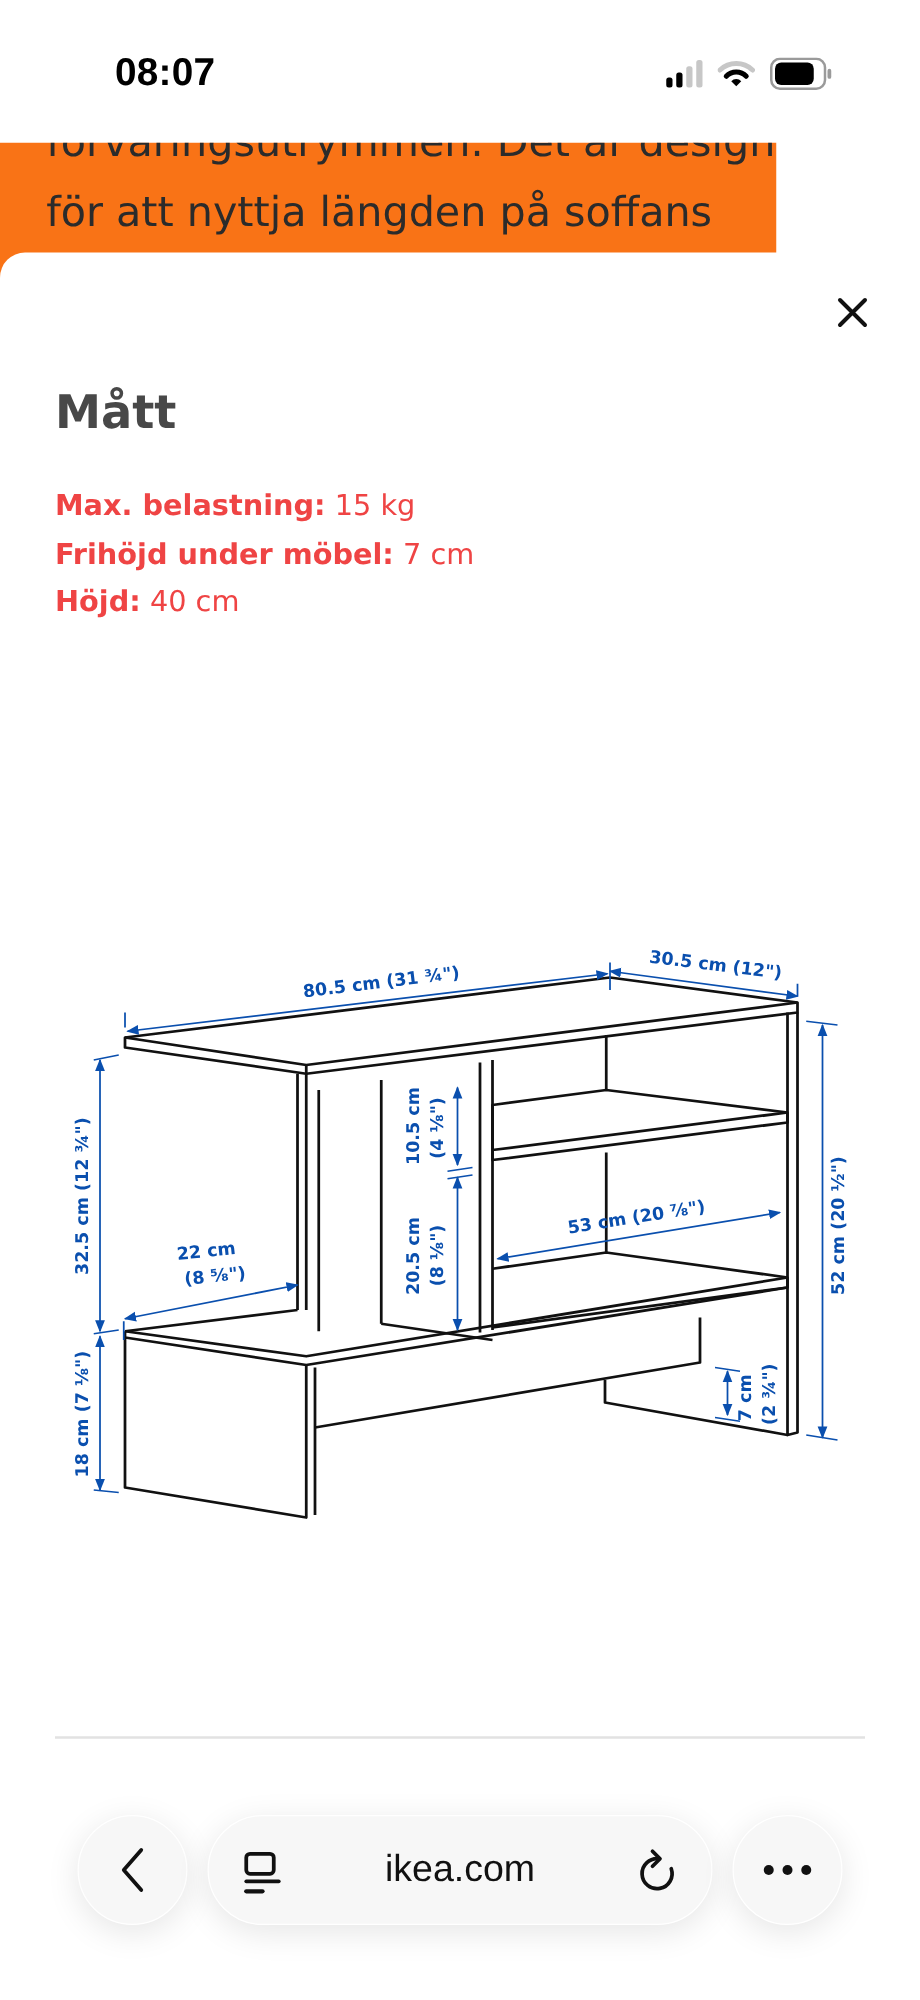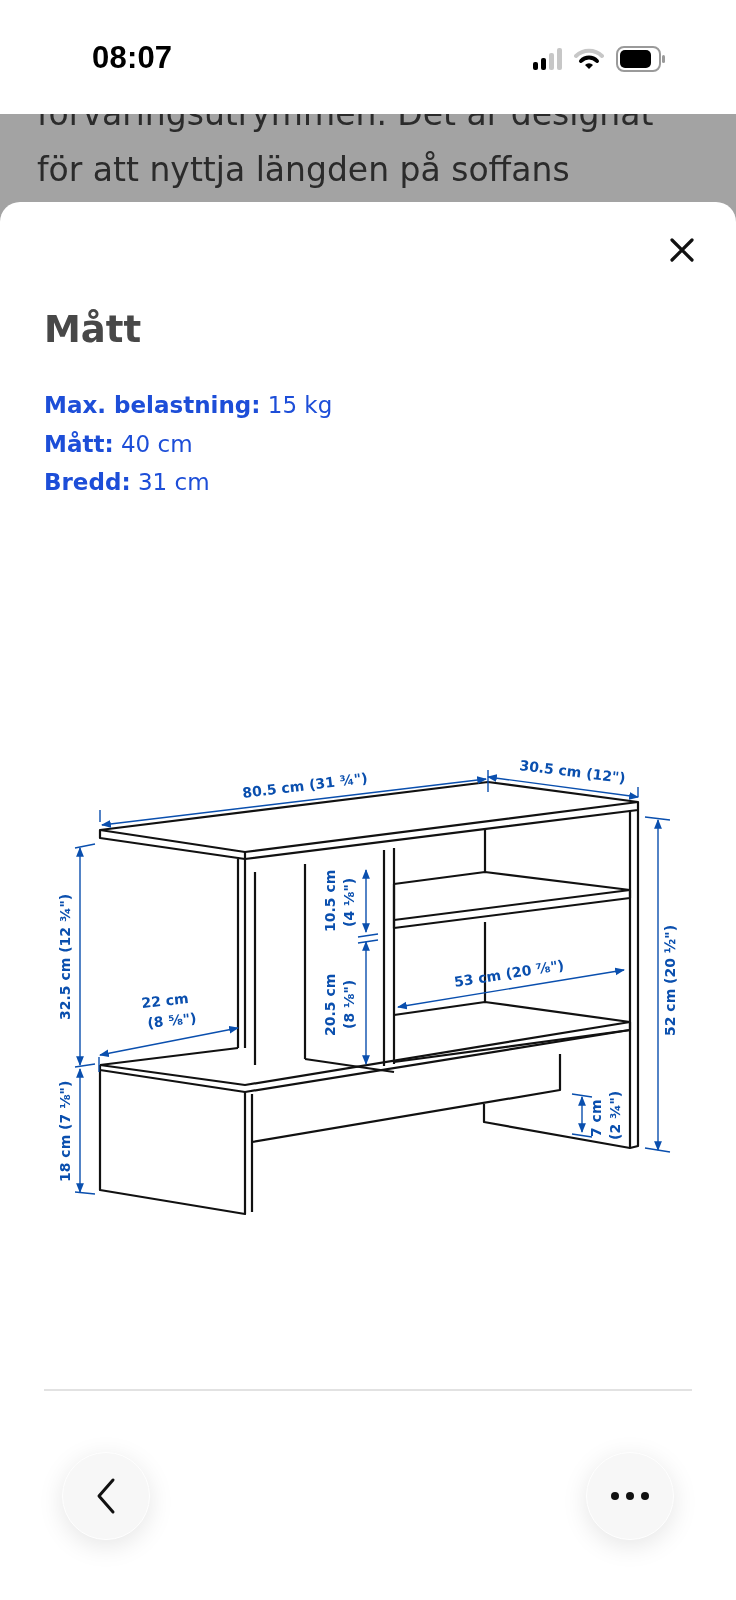--- a/index.html
+++ b/index.html
@@ -15,7 +15,7 @@
   .signal span.dim { background: #c7c7c7; }
 
   
-  .backdrop { position: absolute; top: 114px; left: 0; width: 736px; height: 110px; background: #a3a3a3; overflow: hidden; z-index: 1; text-align: center; }
+  .backdrop { position: absolute; top: 114px; left: 0; width: 621px; height: 110px; background: #f97316; overflow: hidden; z-index: 1; text-align: center; }
   .backdrop-line { position: absolute; left: 37px; font-family: "DejaVu Sans", sans-serif; font-size: 33px; color: #2b2b2b; white-space: nowrap; }
   .backdrop-line.l1 { top: -20px; }
   .backdrop-line.l2 { top: 36px; }

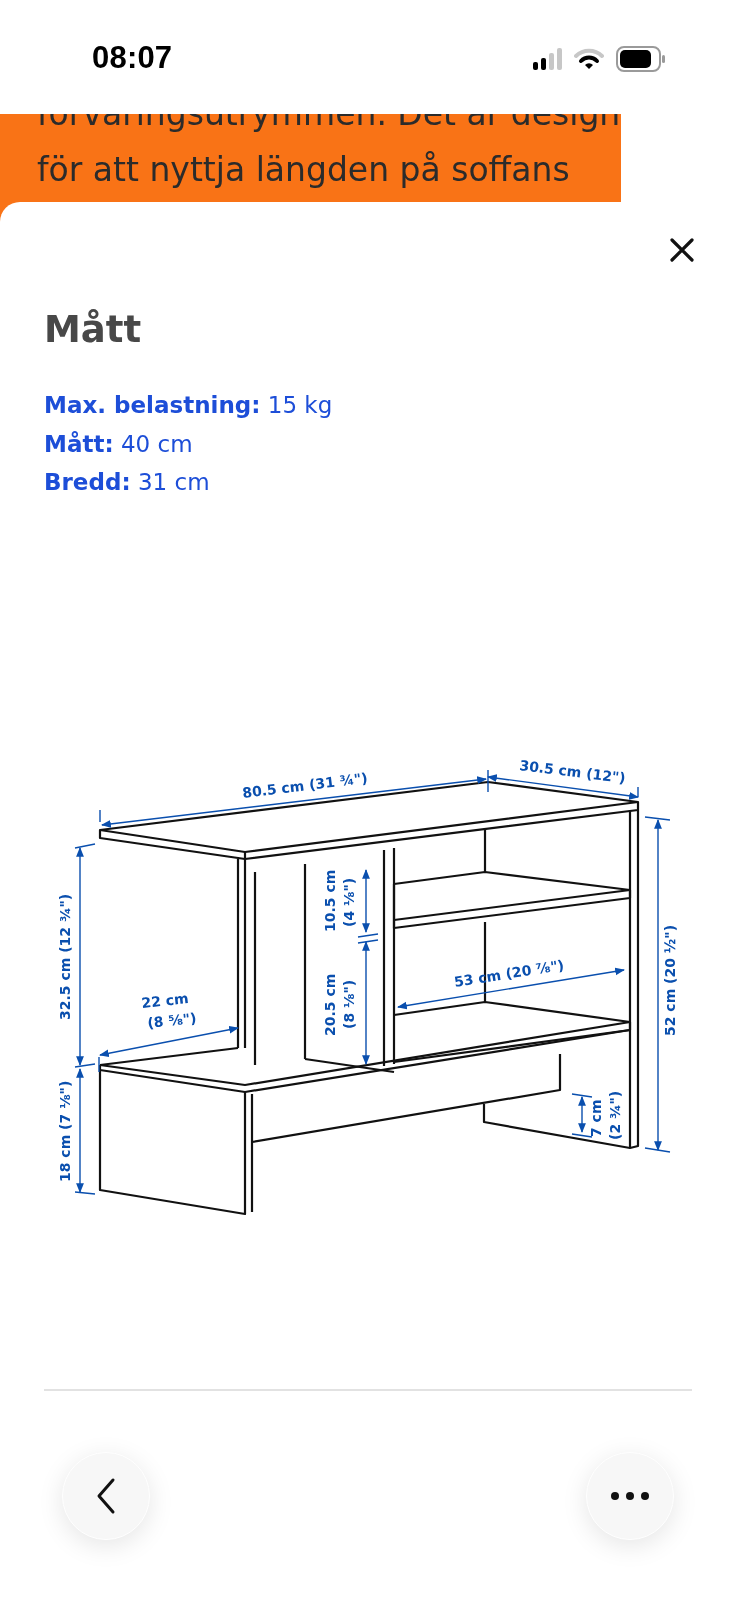--- a/index.html
+++ b/index.html
@@ -25,7 +25,7 @@
   .close-btn { position: absolute; right: 36px; top: 30px; width: 36px; height: 36px; cursor: pointer; }
   .title { position: absolute; left: 44px; top: 106px; font-family: "DejaVu Sans", sans-serif; font-weight: 700; font-size: 37px; color: #484848; }
   .specs { position: absolute; left: 44px; top: 184px; list-style: none; }
-  .specs li { font-family: "DejaVu Sans", sans-serif; font-size: 23px; line-height: 38.5px; color: #1d4ed8; white-space: nowrap; }
+  .specs li { font-family: "DejaVu Sans", sans-serif; font-size: 23px; line-height: 38.5px; color: #ef4444; white-space: nowrap; }
   .specs .k { font-weight: 700; }
   .diagram { position: absolute; left: 50px; top: 540px; width: 640px; height: 480px; }
   .divider { position: absolute; left: 44px; top: 1187px; width: 648px; height: 2px; background: #e2e2e2; }

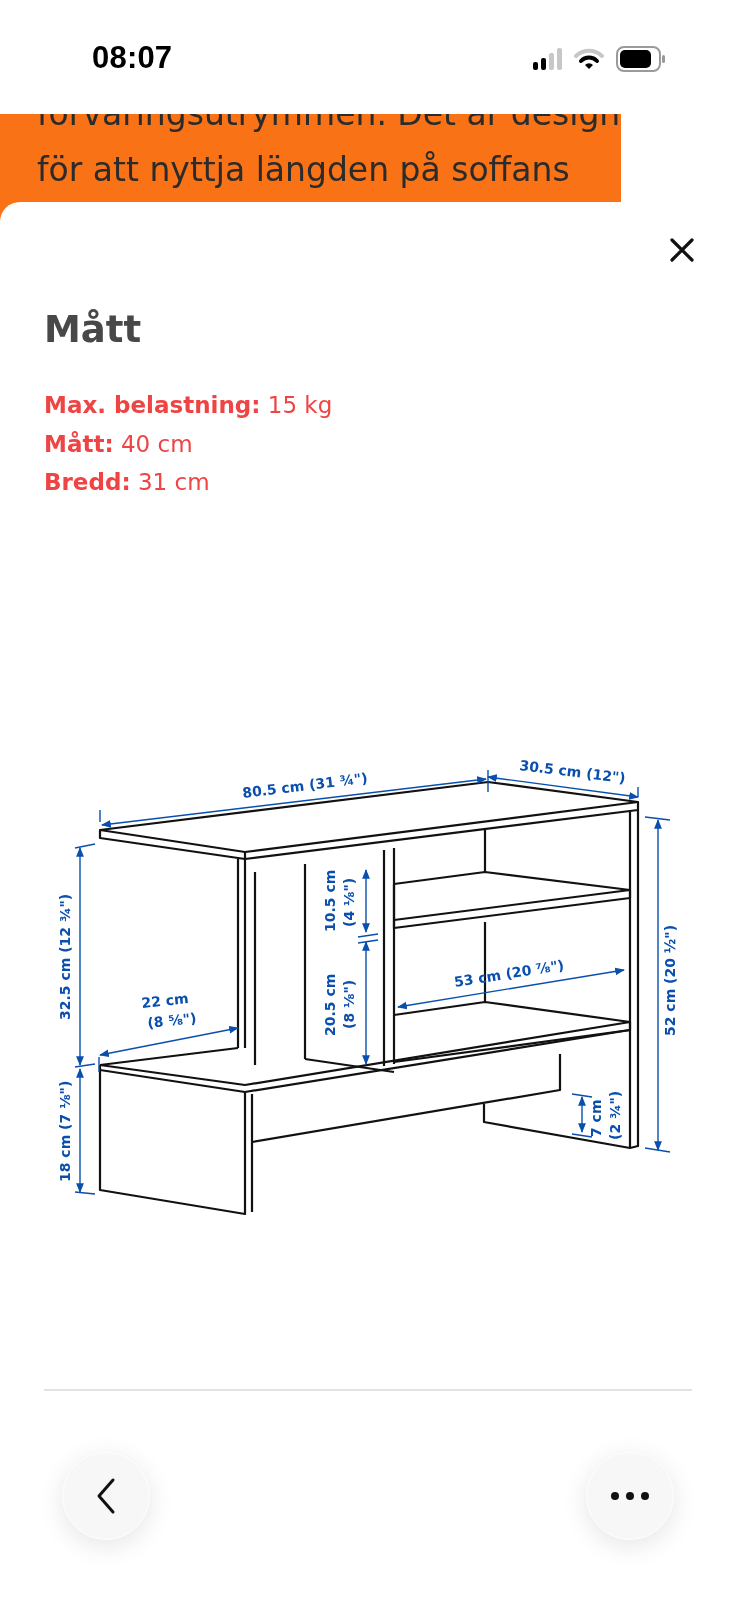--- a/index.html
+++ b/index.html
@@ -81,6 +81,7 @@
 
   <ul class="specs">
     <li><span class="k">Max. belastning:</span> <span>15 kg</span></li>
+    <li><span class="k">Frihöjd under möbel:</span> <span>7 cm</span></li>
     <li><span class="k">Mått:</span> <span>40 cm</span></li>
     <li><span class="k">Bredd:</span> <span>31 cm</span></li>
   </ul>

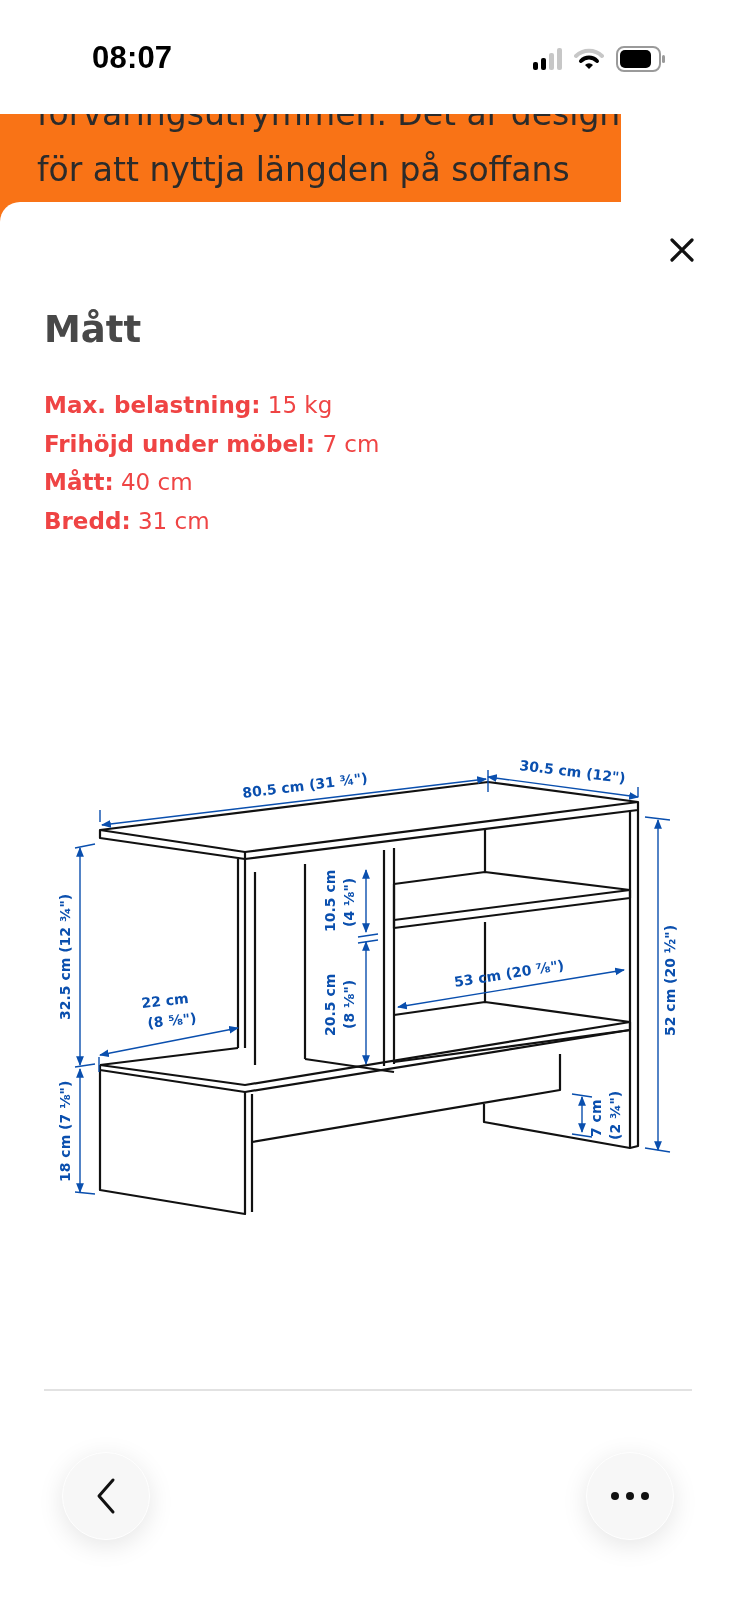--- a/index.html
+++ b/index.html
@@ -82,7 +82,7 @@
   <ul class="specs">
     <li><span class="k">Max. belastning:</span> <span>15 kg</span></li>
     <li><span class="k">Frihöjd under möbel:</span> <span>7 cm</span></li>
-    <li><span class="k">Mått:</span> <span>40 cm</span></li>
+    <li><span class="k">Höjd:</span> <span>40 cm</span></li>
     <li><span class="k">Bredd:</span> <span>31 cm</span></li>
   </ul>
 

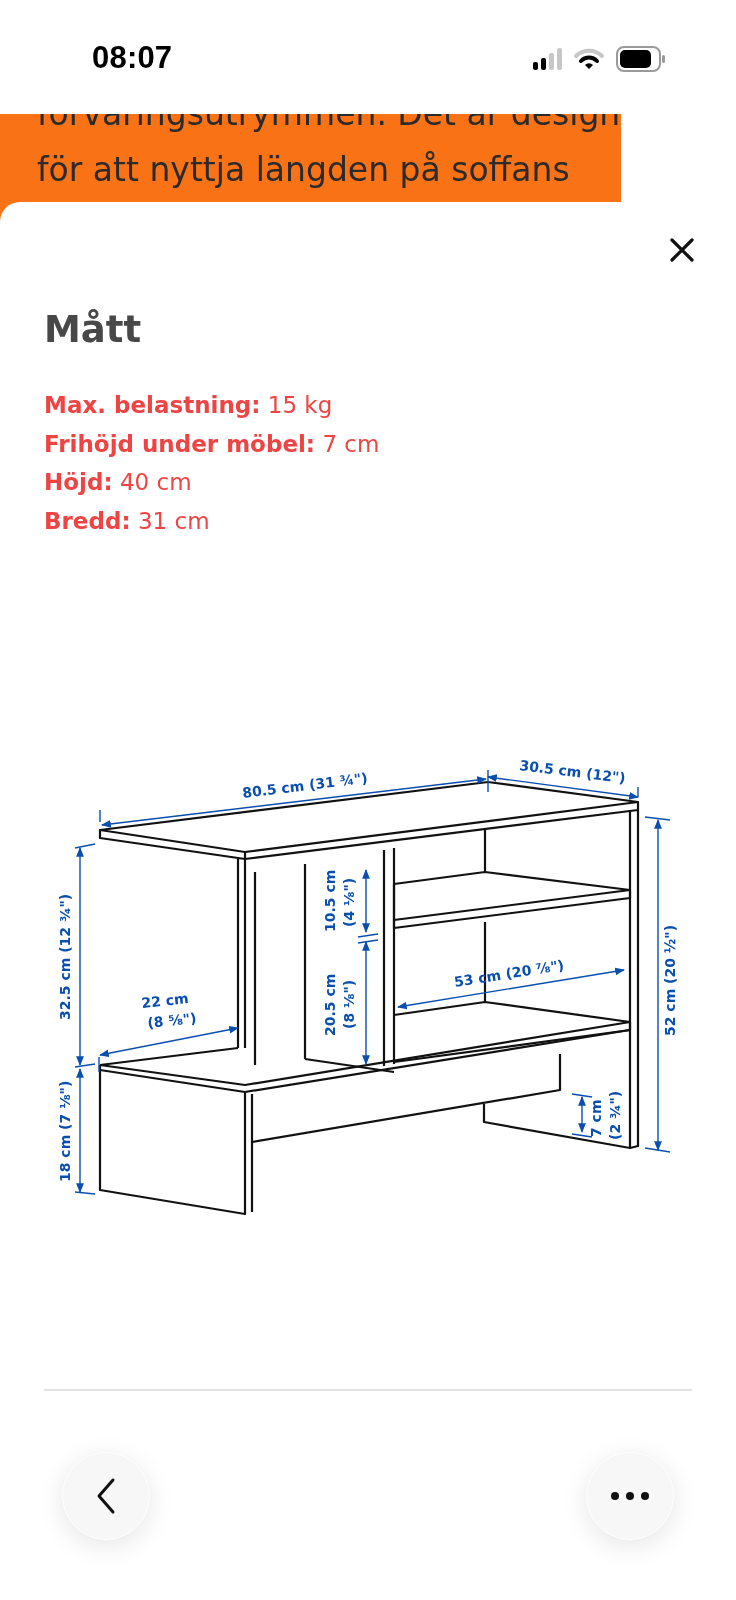--- a/index.html
+++ b/index.html
@@ -83,7 +83,6 @@
     <li><span class="k">Max. belastning:</span> <span>15 kg</span></li>
     <li><span class="k">Frihöjd under möbel:</span> <span>7 cm</span></li>
     <li><span class="k">Höjd:</span> <span>40 cm</span></li>
-    <li><span class="k">Bredd:</span> <span>31 cm</span></li>
   </ul>
 
   <svg class="diagram" viewBox="50 740 640 480" width="640" height="480">

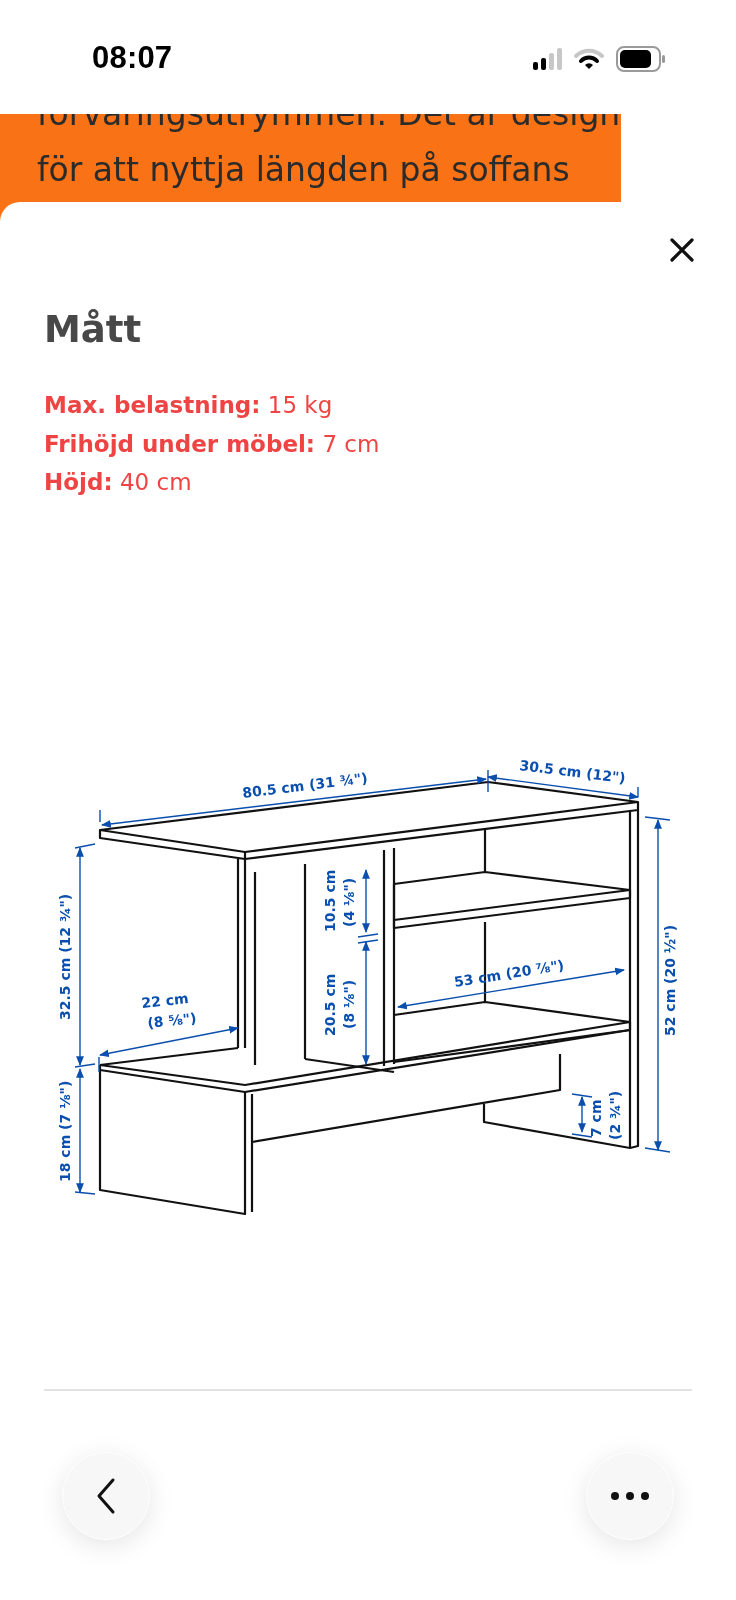--- a/index.html
+++ b/index.html
@@ -169,6 +169,18 @@
       <path d="M20 4 L6 20 L20 36" stroke="#111" stroke-width="3" fill="none" stroke-linecap="round" stroke-linejoin="round"></path>
     </svg>
   </div>
+  <div class="tb-btn url-bar">
+    <svg class="reader-icon" width="34" height="36" viewBox="0 0 34 36">
+      <rect x="4" y="2" width="22" height="16" rx="3" fill="none" stroke="#111" stroke-width="3"></rect>
+      <path d="M4 24 H30" stroke="#111" stroke-width="3" stroke-linecap="round"></path>
+      <path d="M4 32 H17" stroke="#111" stroke-width="3.4" stroke-linecap="round"></path>
+    </svg>
+    <span class="url-text">ikea.com</span>
+    <svg class="reload-icon" width="34" height="38" viewBox="0 0 34 38">
+      <path d="M18 8 A12 12 0 1 0 28 16" stroke="#111" stroke-width="3" fill="none" stroke-linecap="round"></path>
+      <path d="M13 2 L19 8 L13 14" stroke="#111" stroke-width="3" fill="none" stroke-linecap="round" stroke-linejoin="round"></path>
+    </svg>
+  </div>
   <div class="tb-btn more-btn">
     <svg width="40" height="10" viewBox="0 0 40 10">
       <circle cx="5" cy="5" r="4" fill="#111"></circle>

